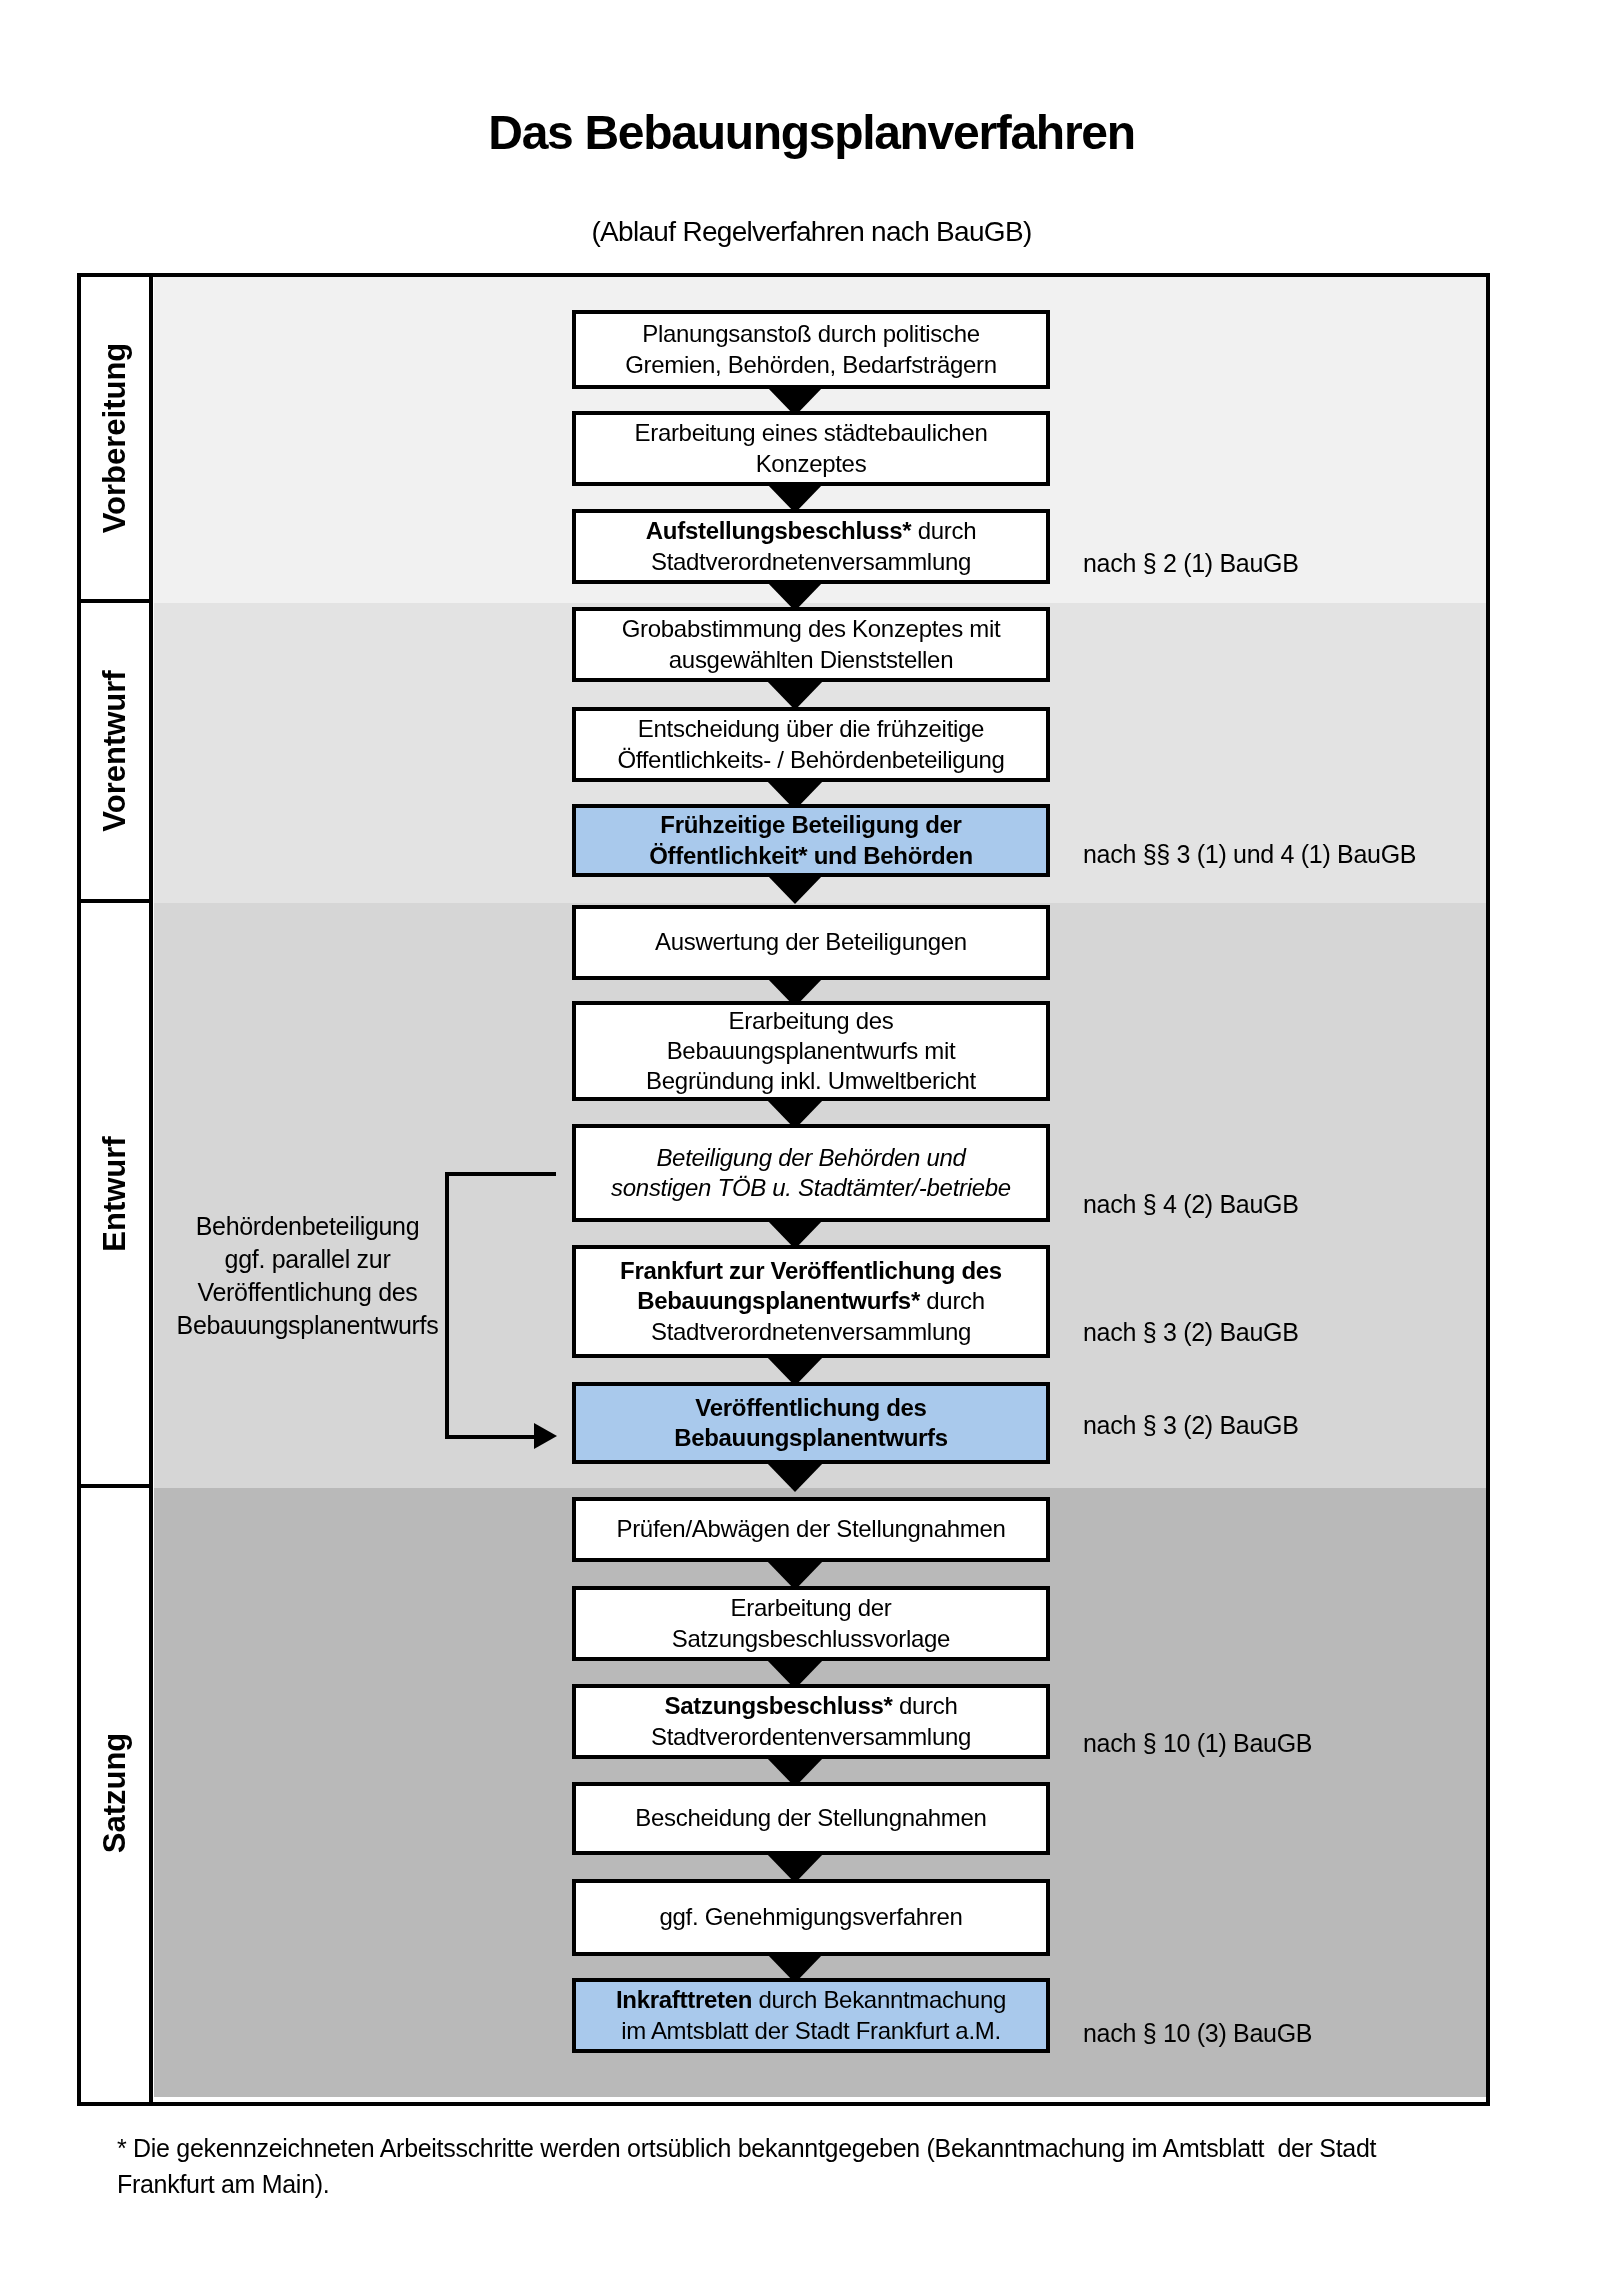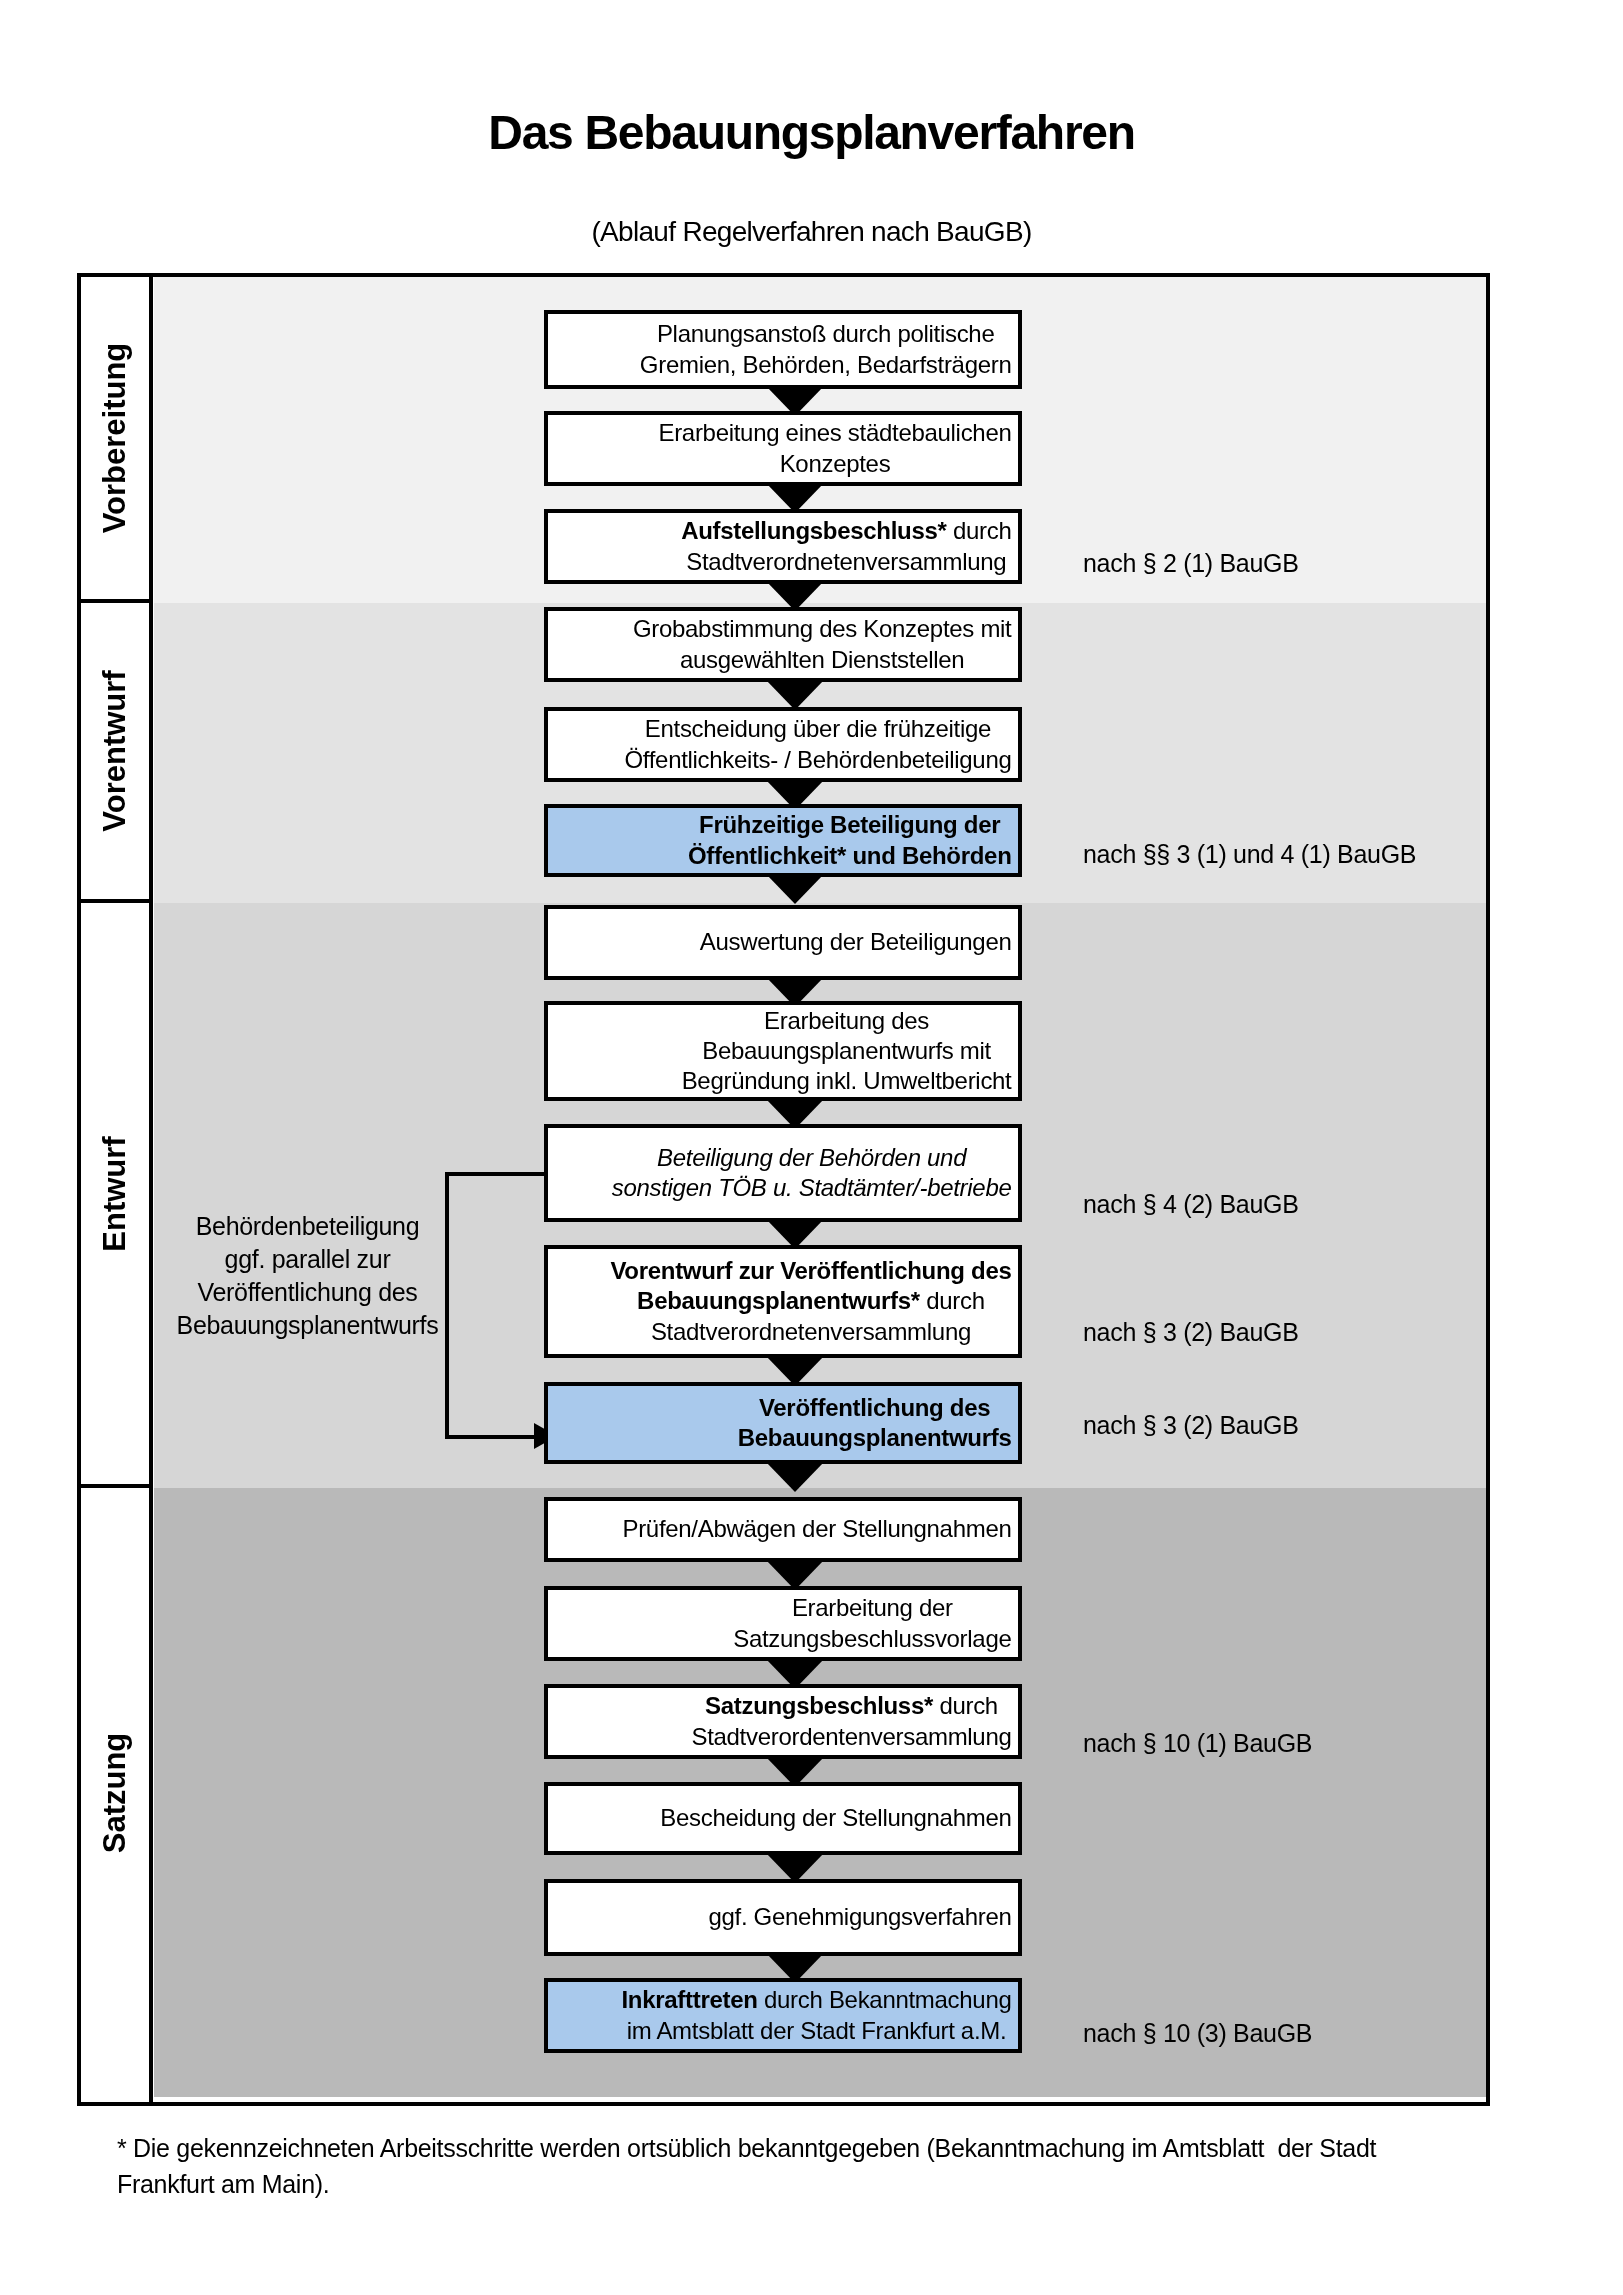--- a/index.html
+++ b/index.html
@@ -28,8 +28,8 @@
   .band.c2{height:585px;}
   .band.c3{height:609px;}
 
-  .box{position:absolute;left:544px;width:478px;box-sizing:border-box;border:4.6px solid #000;
-       background:#ffffff;display:flex;align-items:center;justify-content:flex-end;z-index:3;}
+  .box{position:absolute;left:572px;width:478px;box-sizing:border-box;border:4.6px solid #000;
+       background:#ffffff;display:flex;align-items:center;justify-content:center;z-index:3;}
   .box .t{text-align:center;font-size:24px;line-height:1.26;white-space:pre-line;letter-spacing:-0.3px;padding:2.6px 6.5px;}
   .box .bld{font-weight:bold;}
   .box.highlight{background:var(--accent,#a9c9ec);}

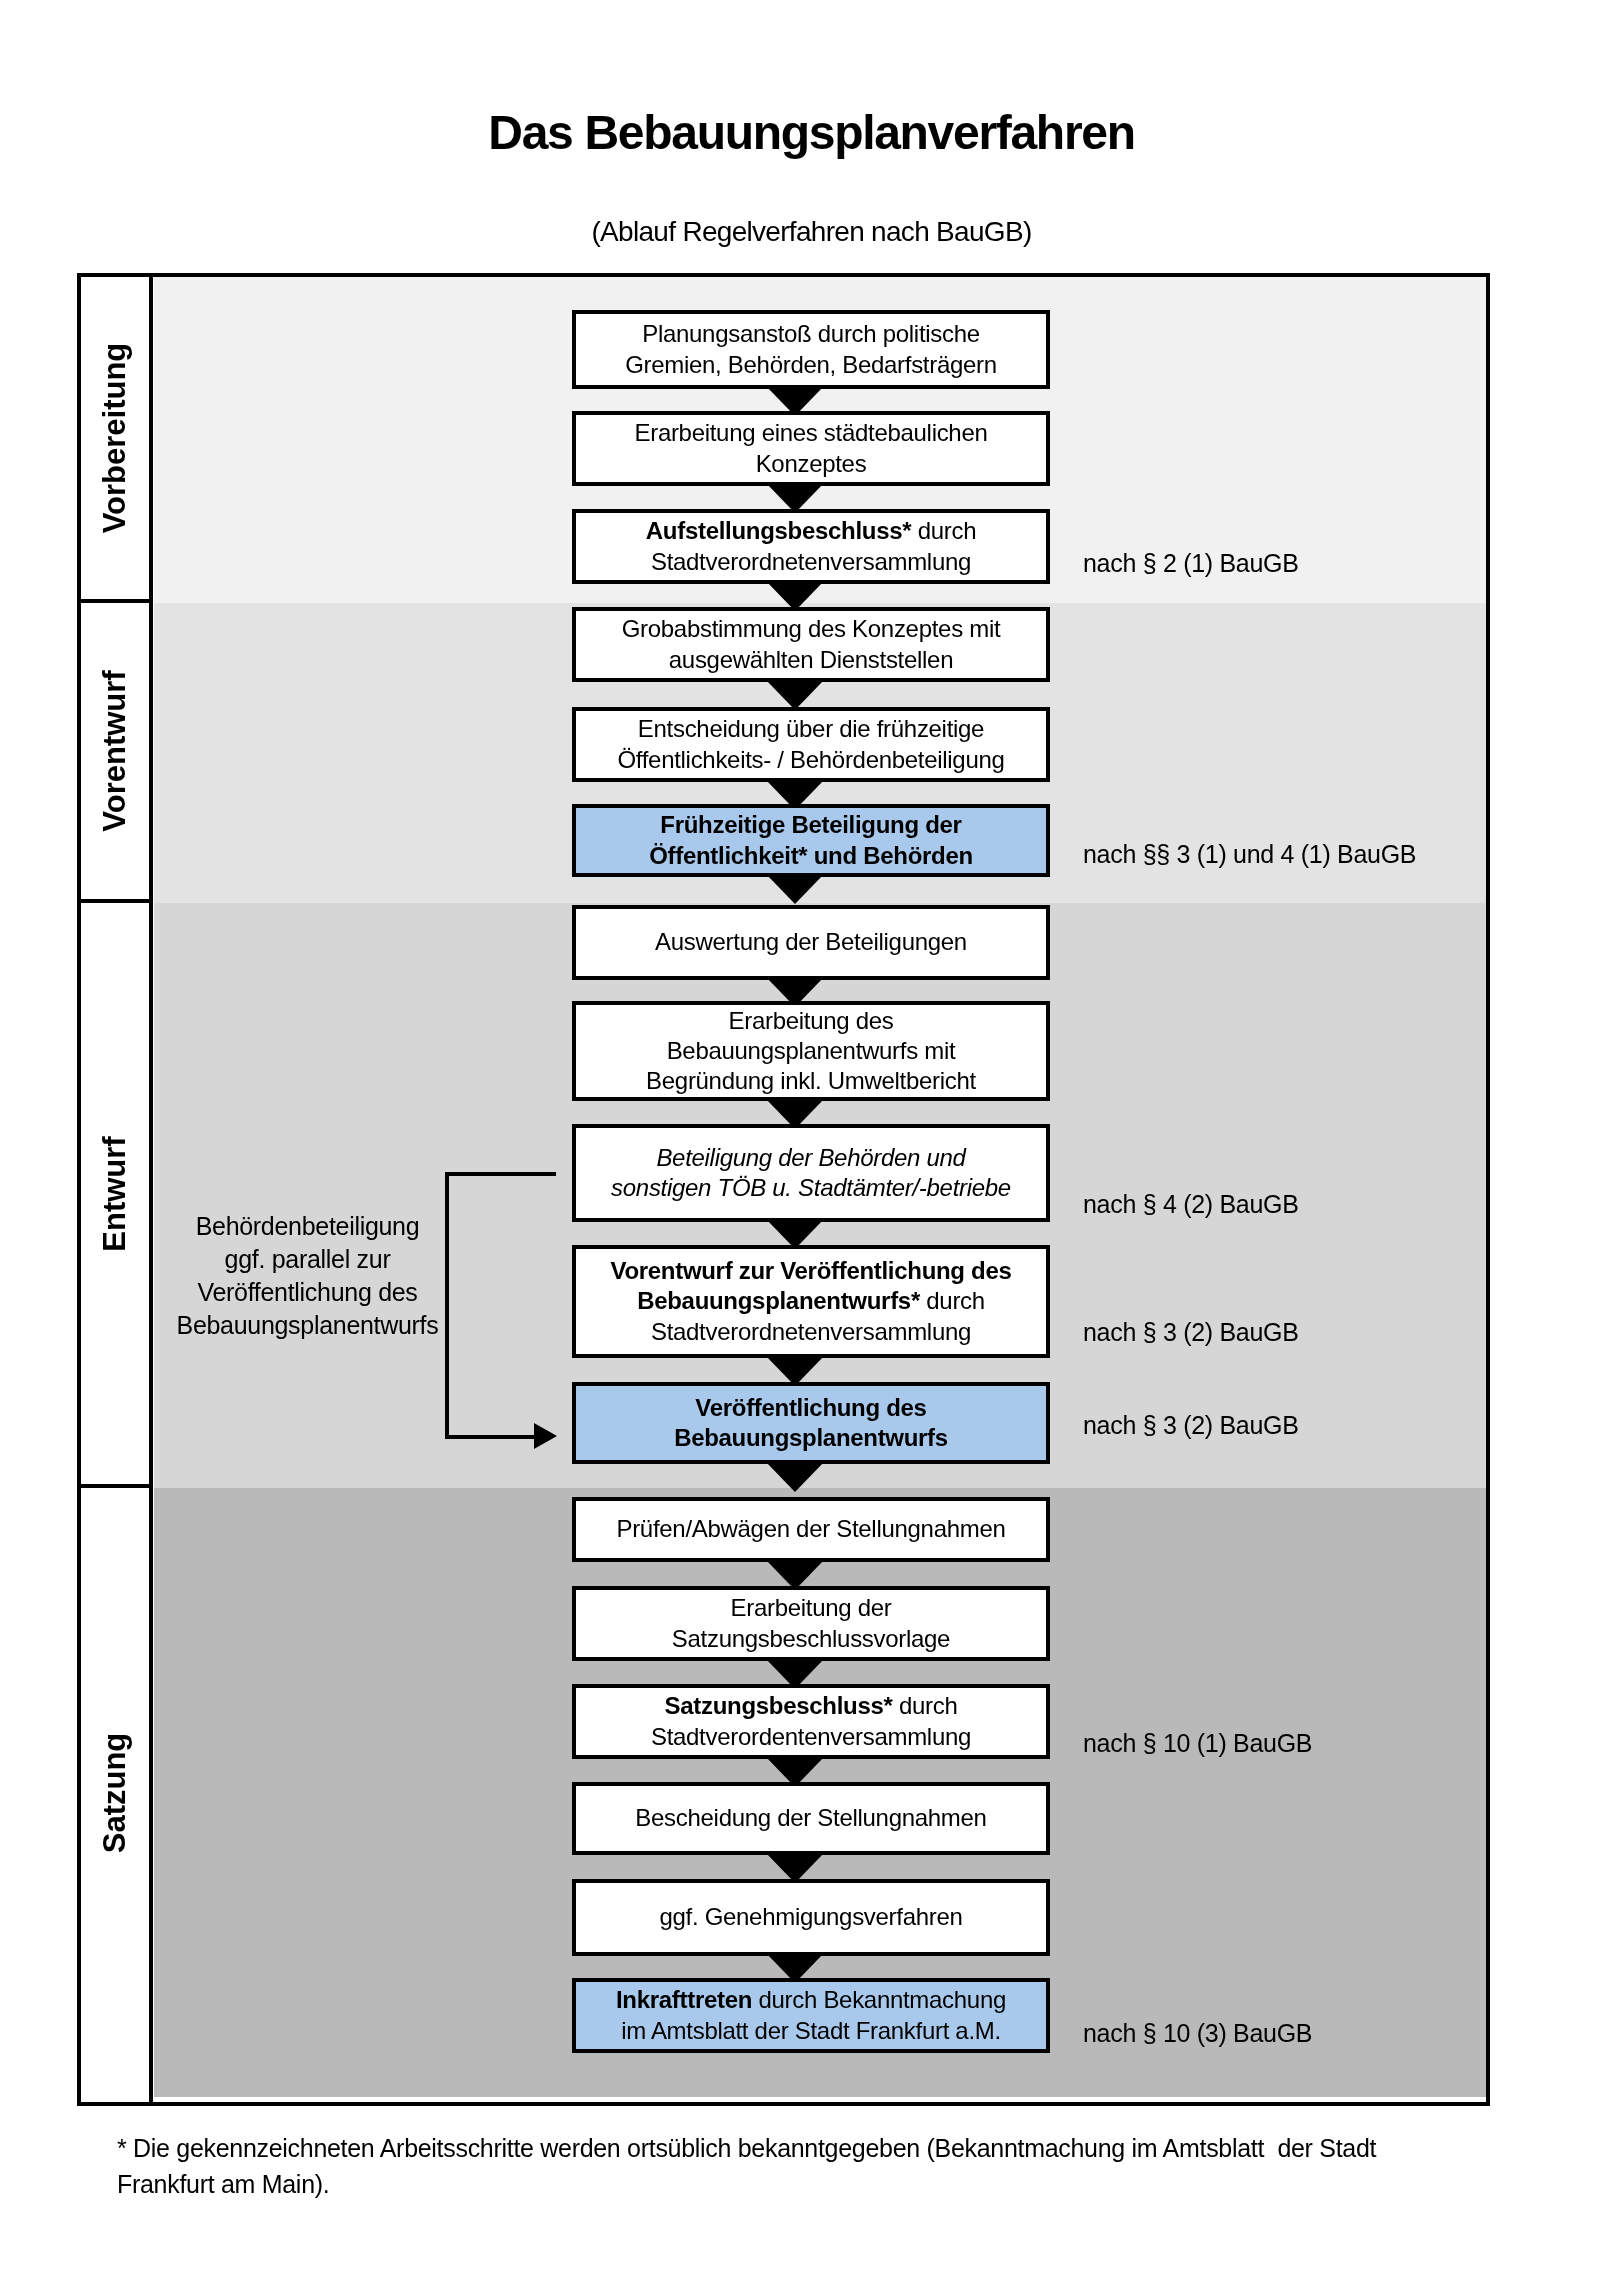--- a/index.html
+++ b/index.html
@@ -142,7 +142,7 @@
 sonstigen TÖB u. Stadtämter/-betriebe</span></div>
     </div>
   <div class="box b9">
-      <div class="t"><span class="bld">Vorentwurf zur Veröffentlichung des
+      <div class="t"><span class="bld">Frankfurt zur Veröffentlichung des
 Bebauungsplanentwurfs*</span><span> durch
 Stadtverordnetenversammlung</span></div>
     </div>

